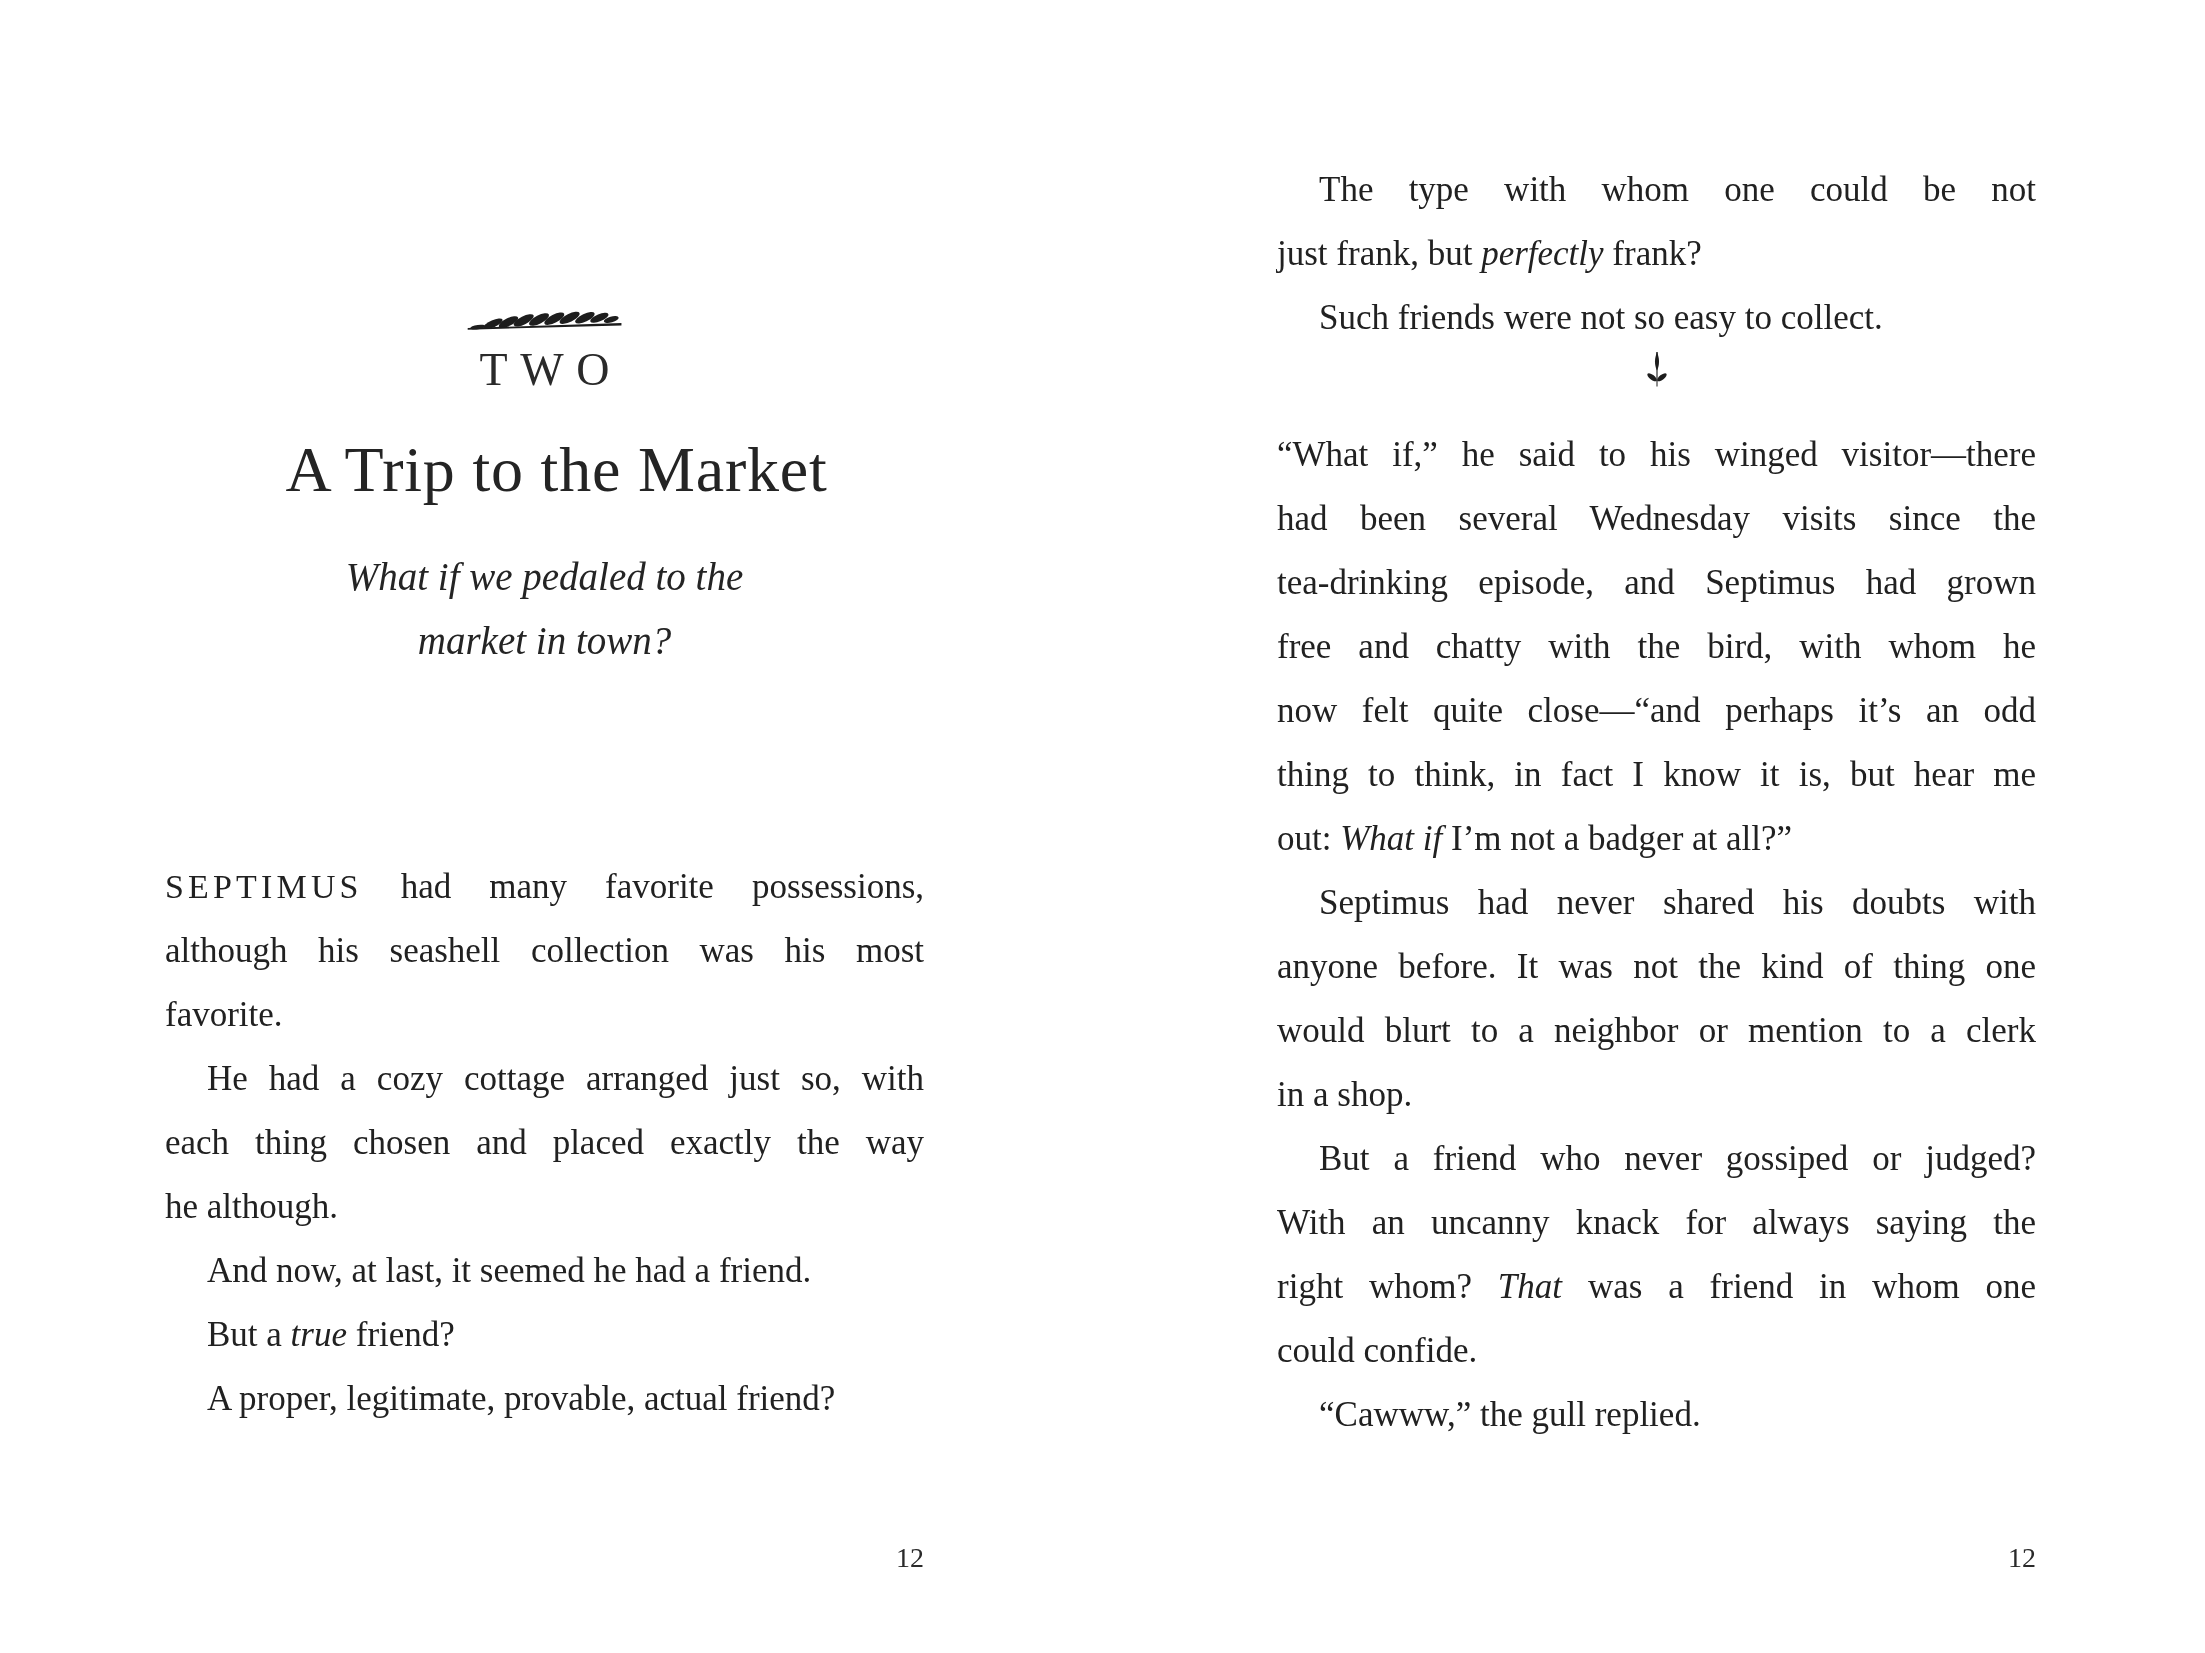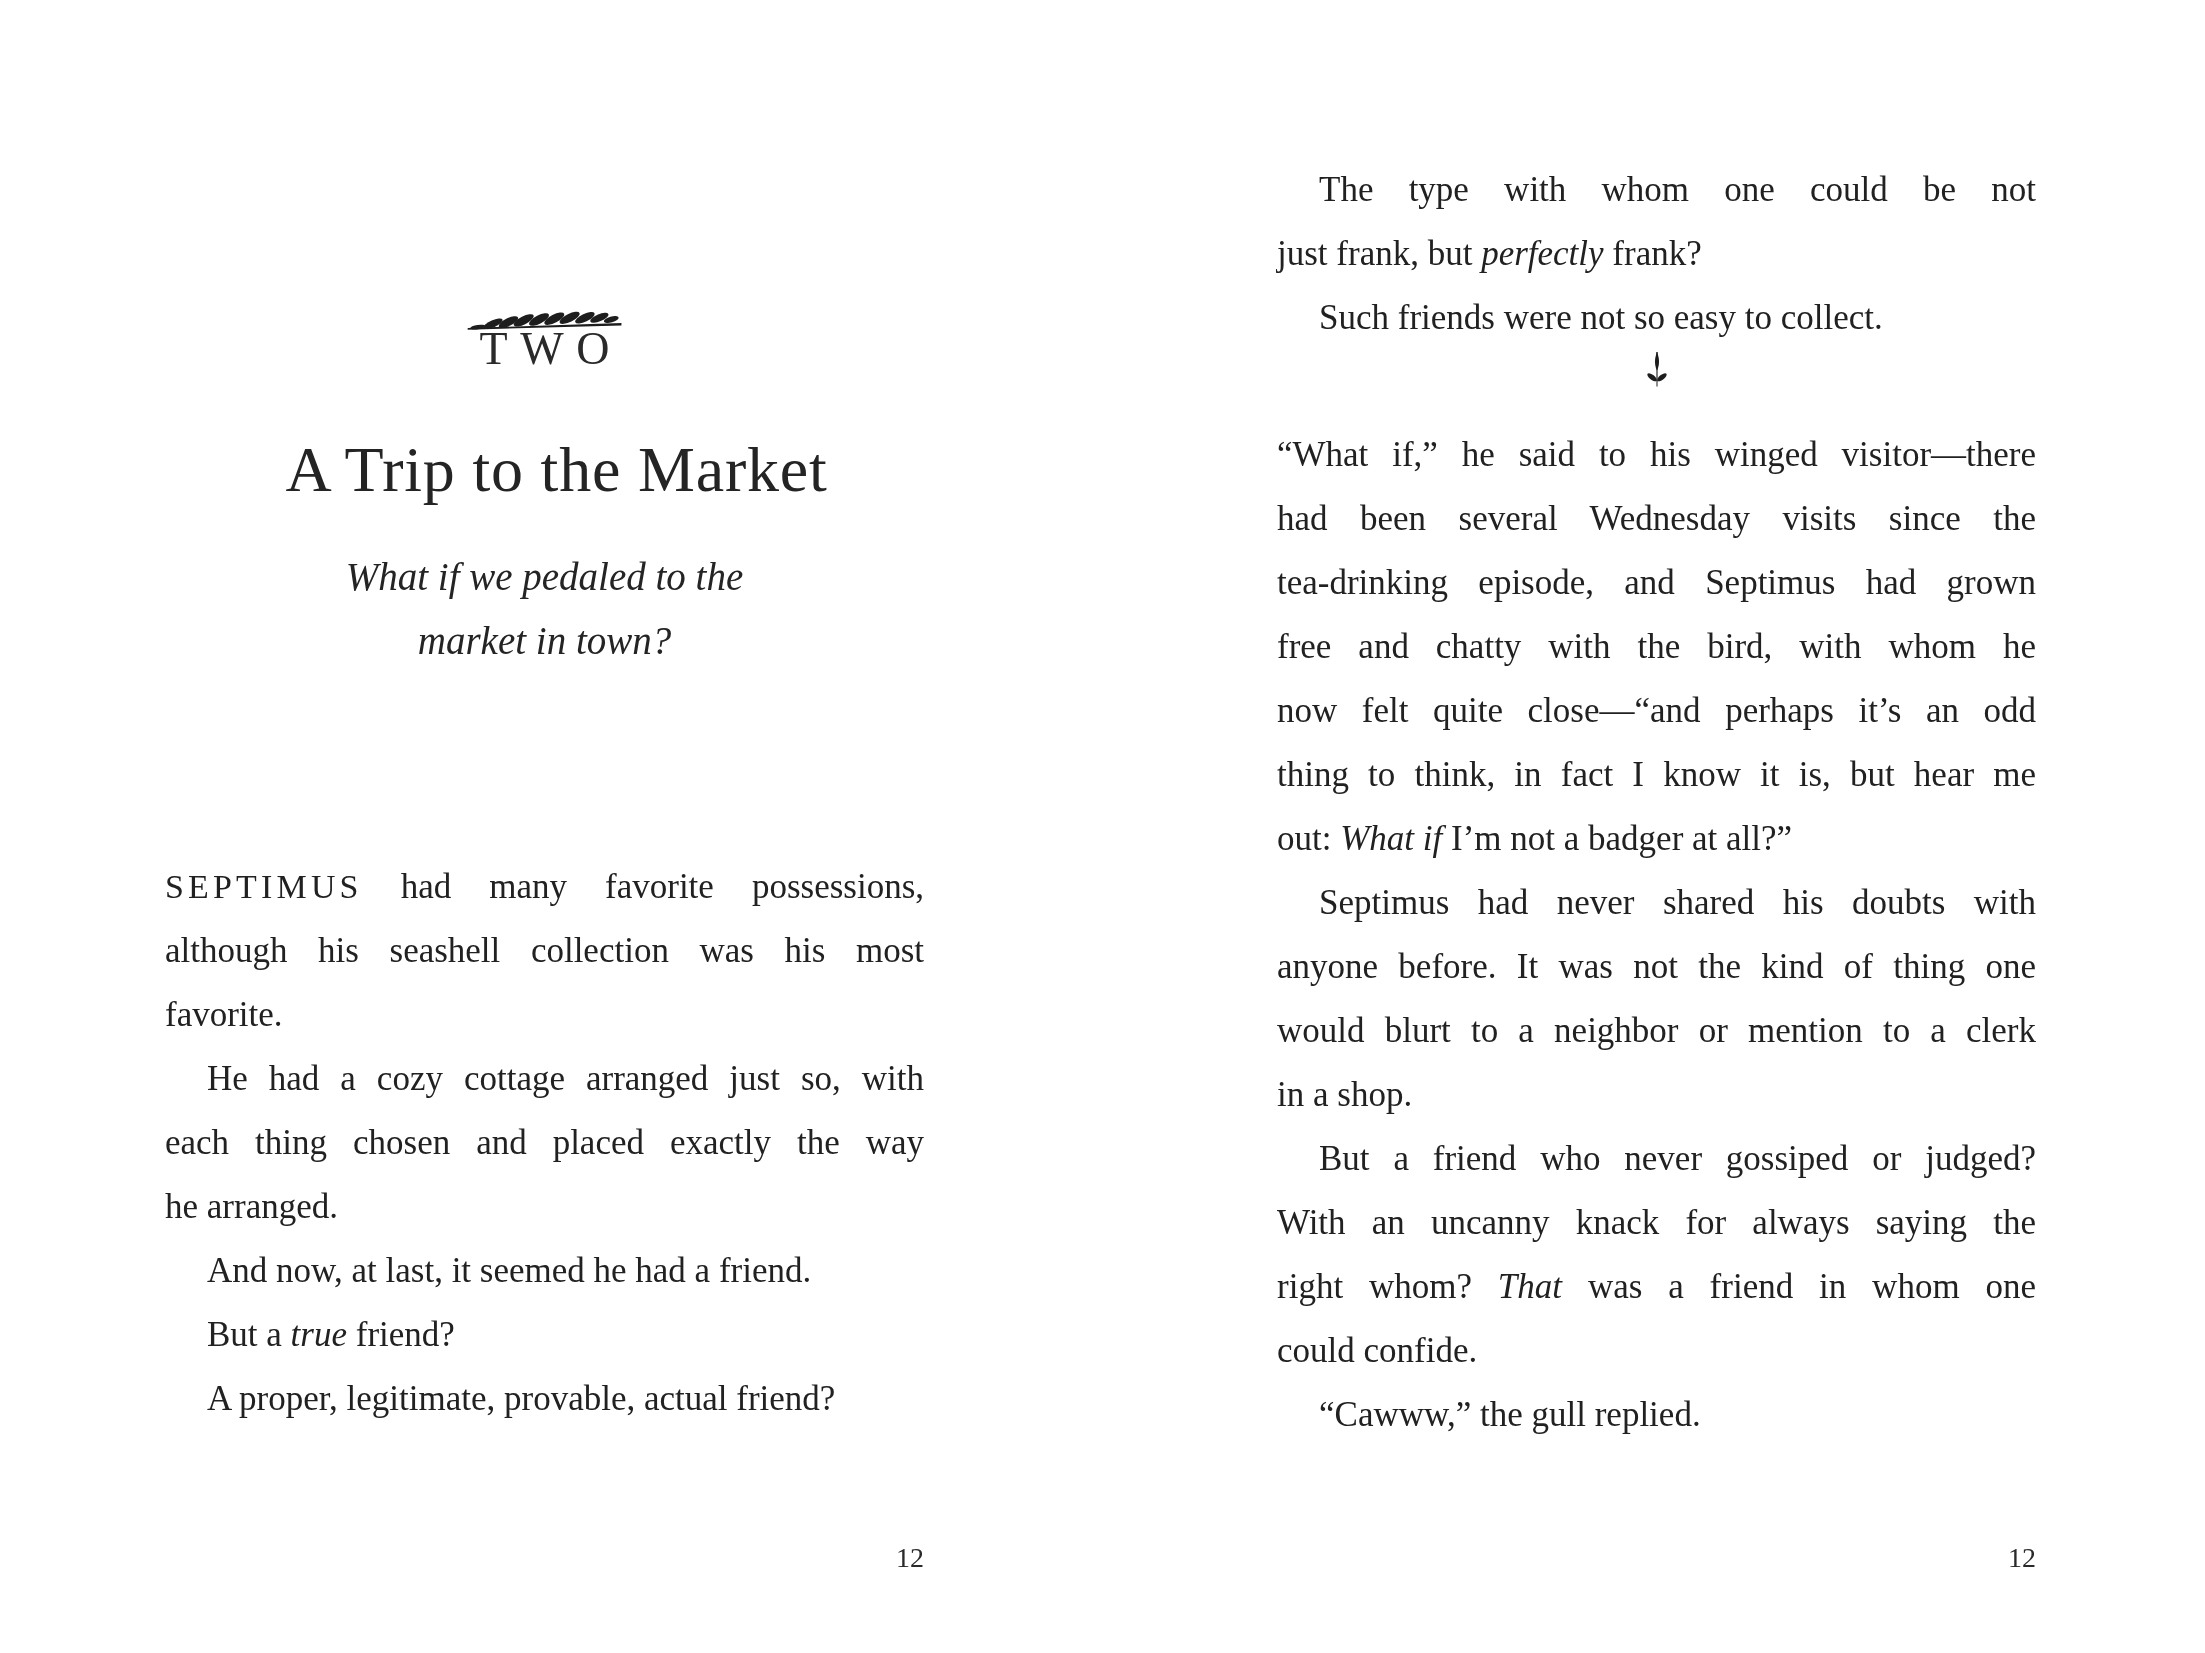--- a/index.html
+++ b/index.html
@@ -18,7 +18,7 @@
   
   .ornament-row { position:absolute; top:305px; left:0; width:100%; text-align:center; }
   .chapter-label {
-    position:absolute; top:322px; left:0; width:100%;
+    position:absolute; top:343px; left:0; width:100%;
     text-align:center; font-size:46px; letter-spacing:12.7px; text-indent:12.7px;
     color:#2a2a2a;
   }

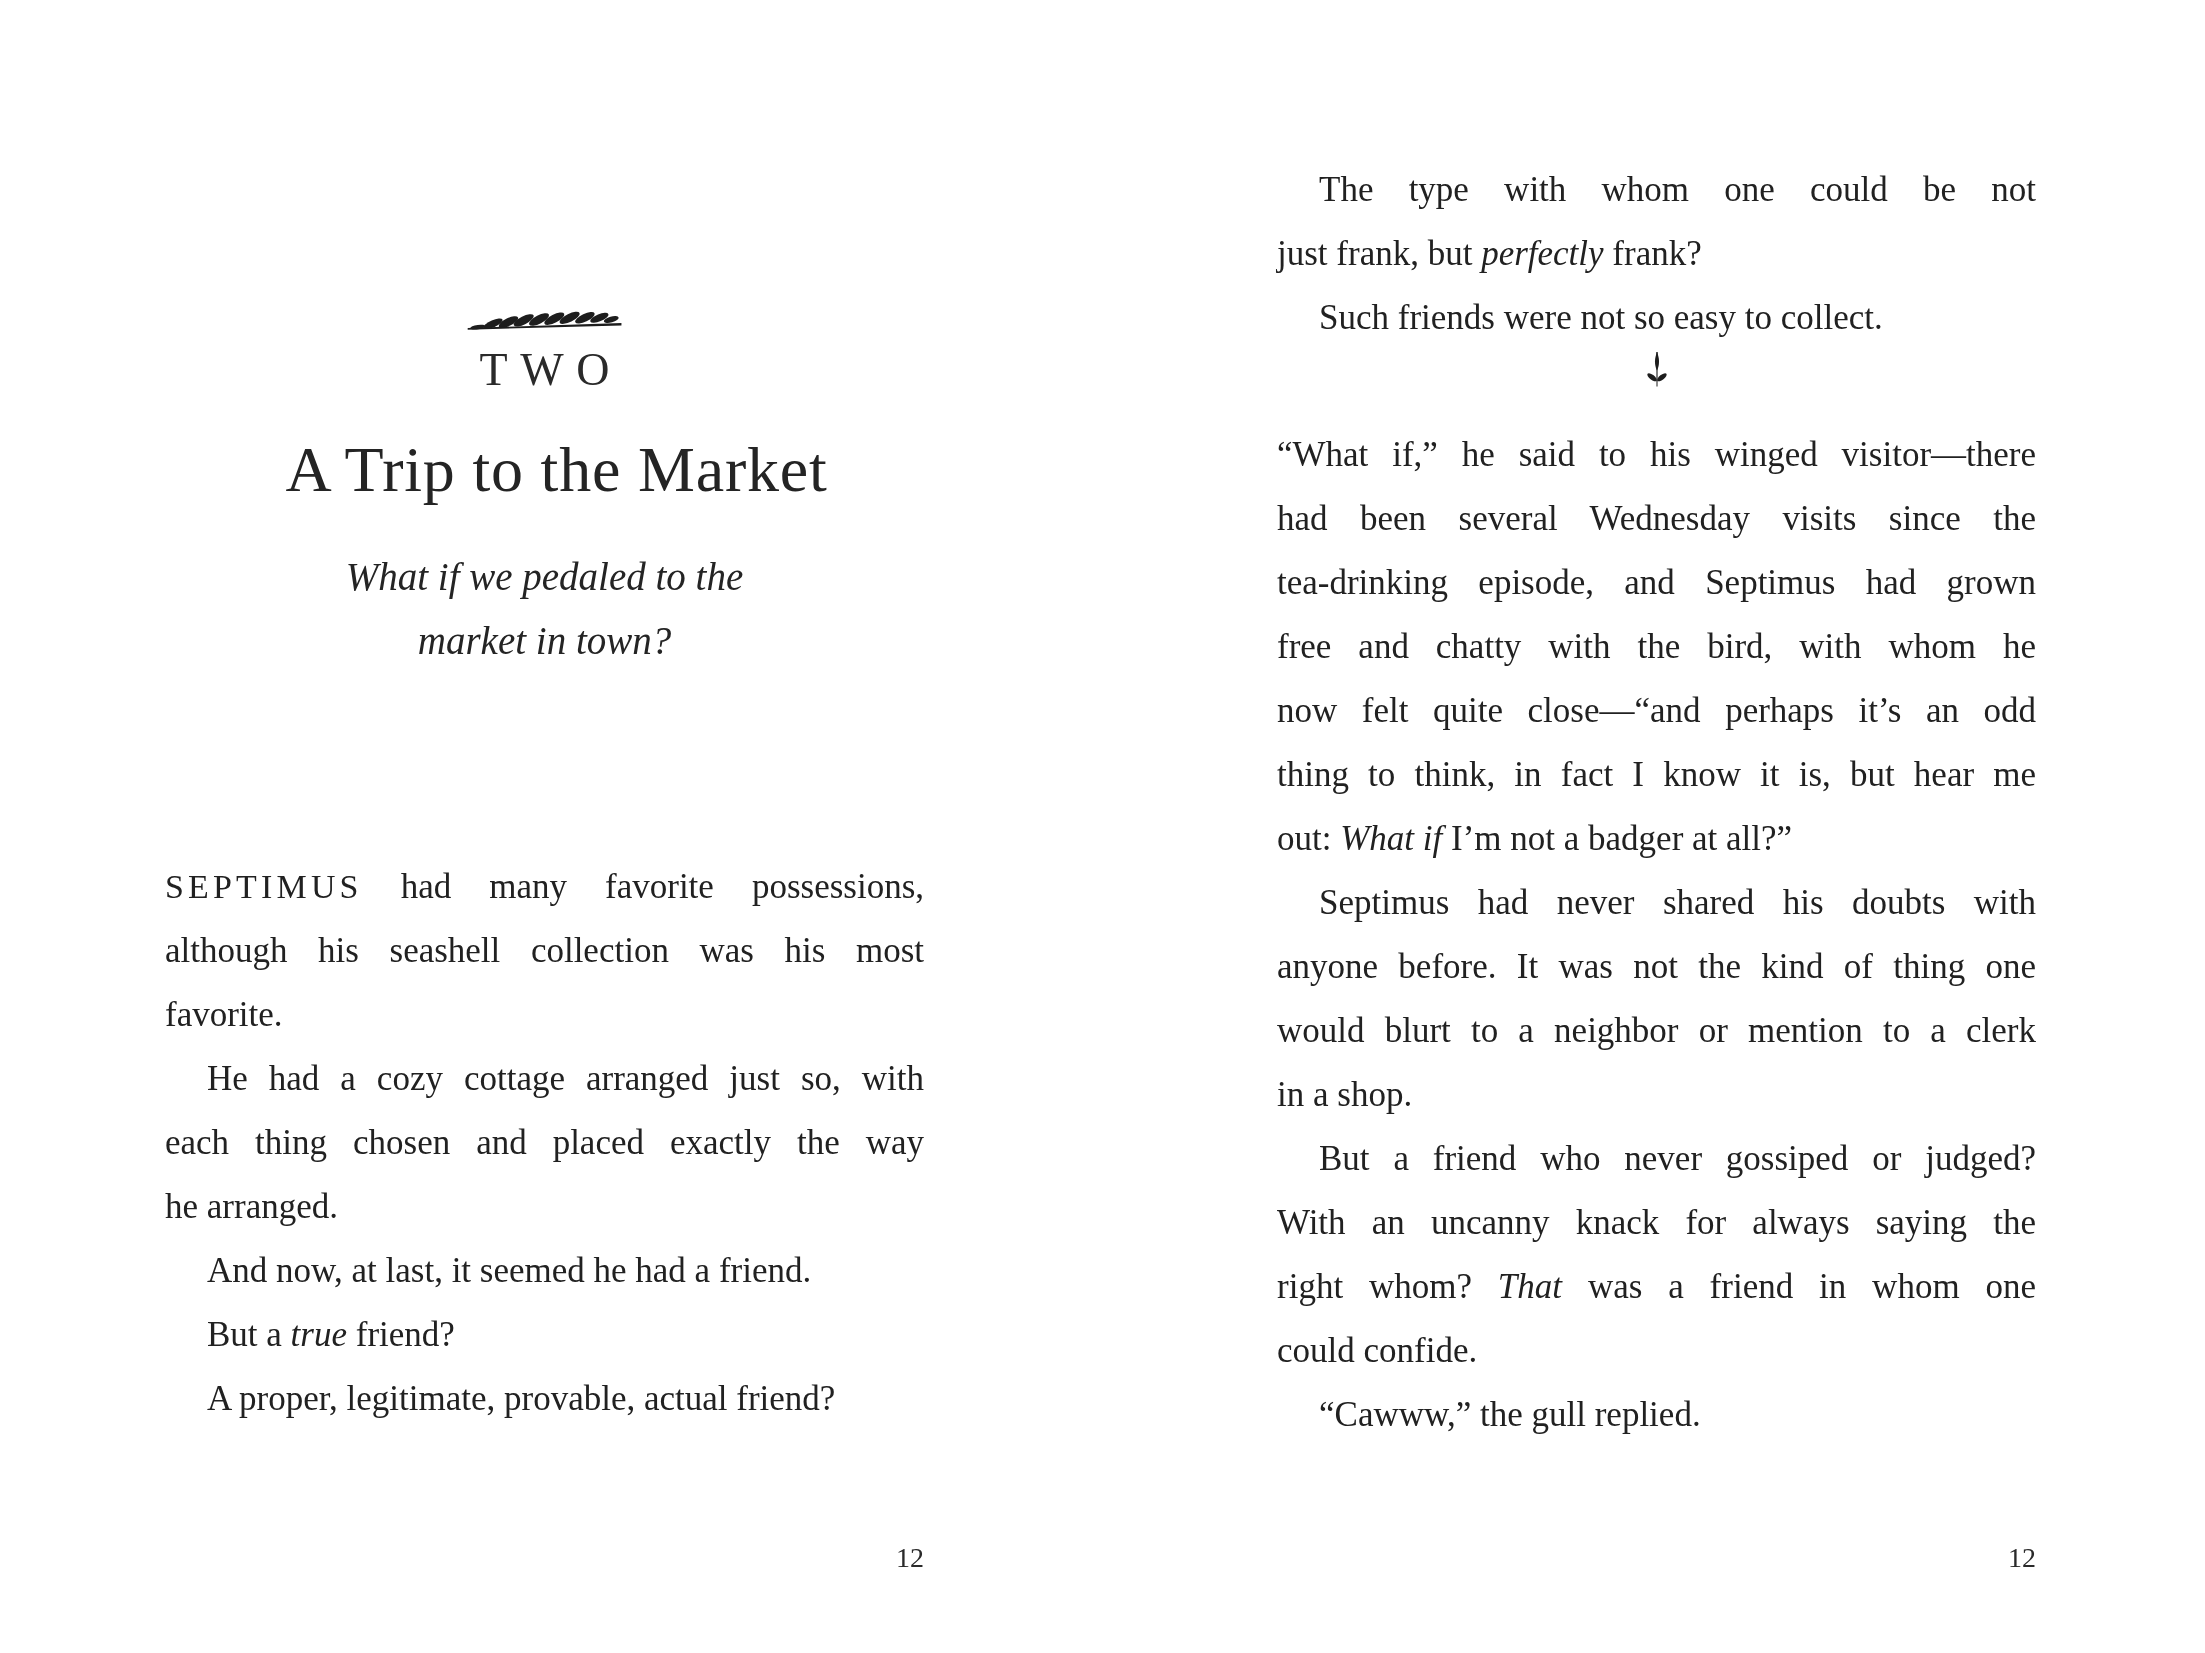--- a/index.html
+++ b/index.html
@@ -92,7 +92,7 @@
       <div class="line"><span>favorite.</span></div>
       <div class="line j indent"><span>He had a cozy cottage arranged just so, with</span></div>
       <div class="line j"><span>each thing chosen and placed exactly the way</span></div>
-      <div class="line"><span>he arranged.</span></div>
+      <div class="line"><span>he although.</span></div>
       <div class="line indent"><span>And now, at last, it seemed he had a friend.</span></div>
       <div class="line indent"><span>But a </span><span class="it">true</span><span> friend?</span></div>
       <div class="line indent"><span>A proper, legitimate, provable, actual friend?</span></div>

